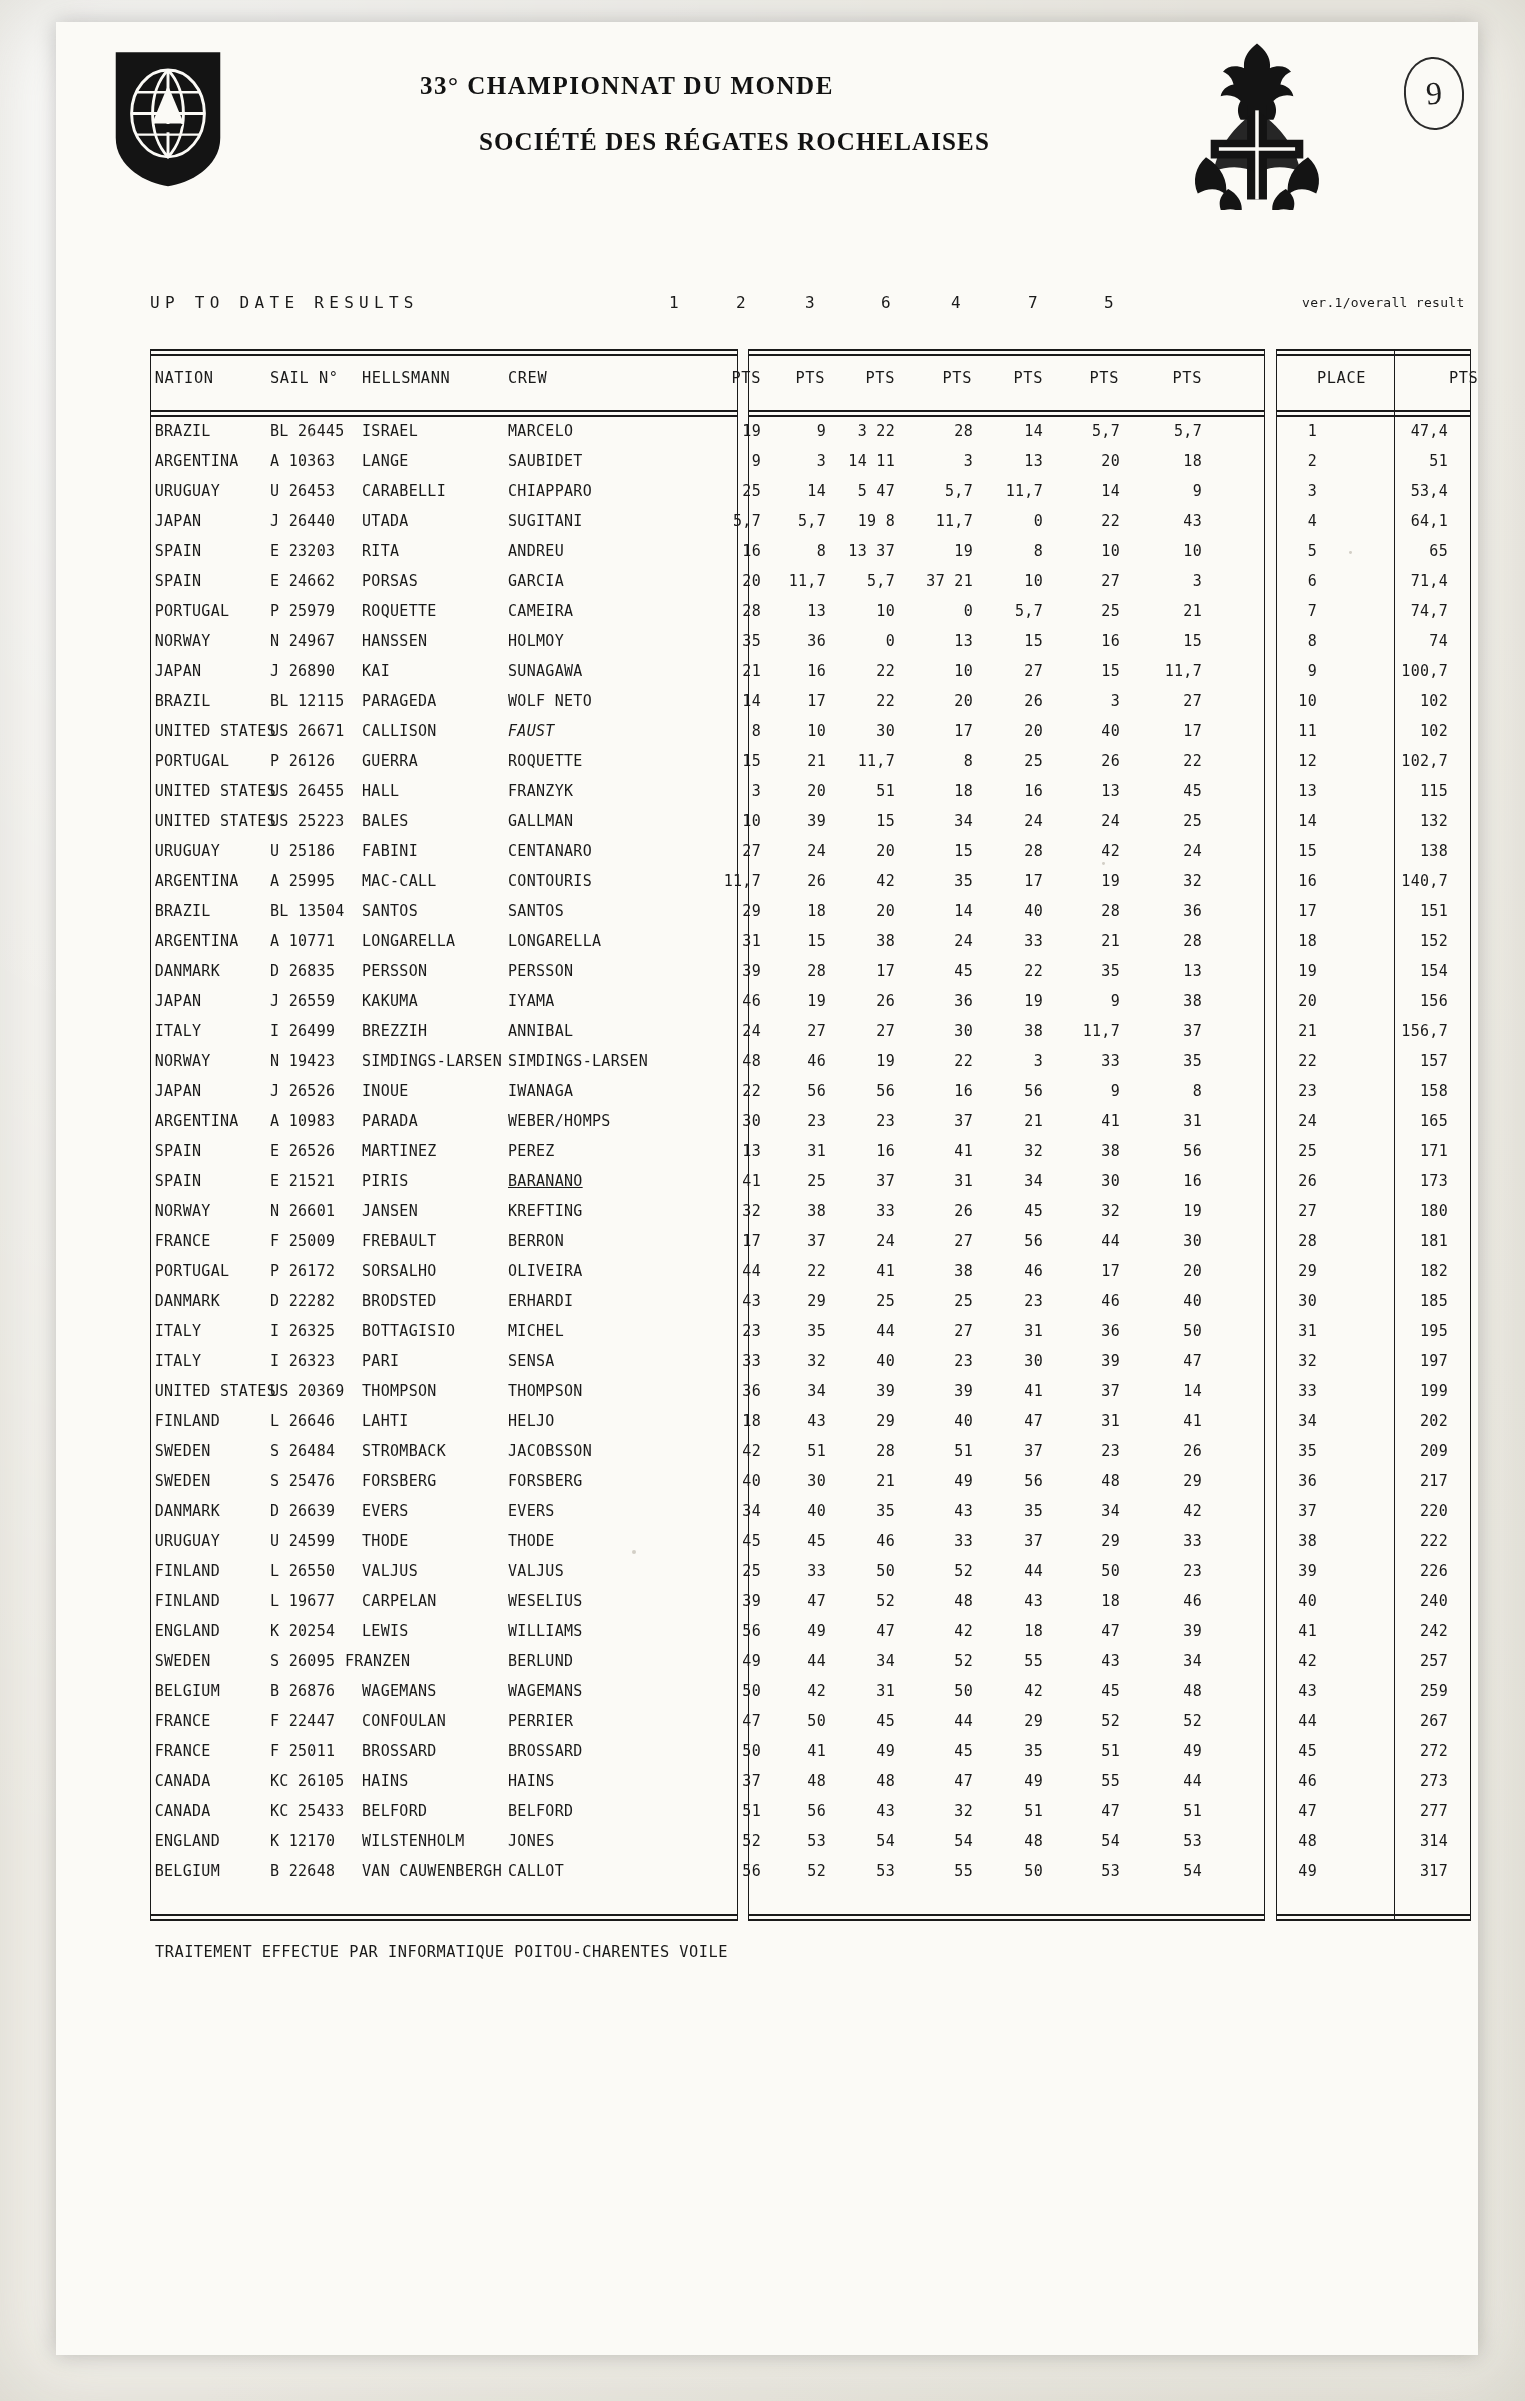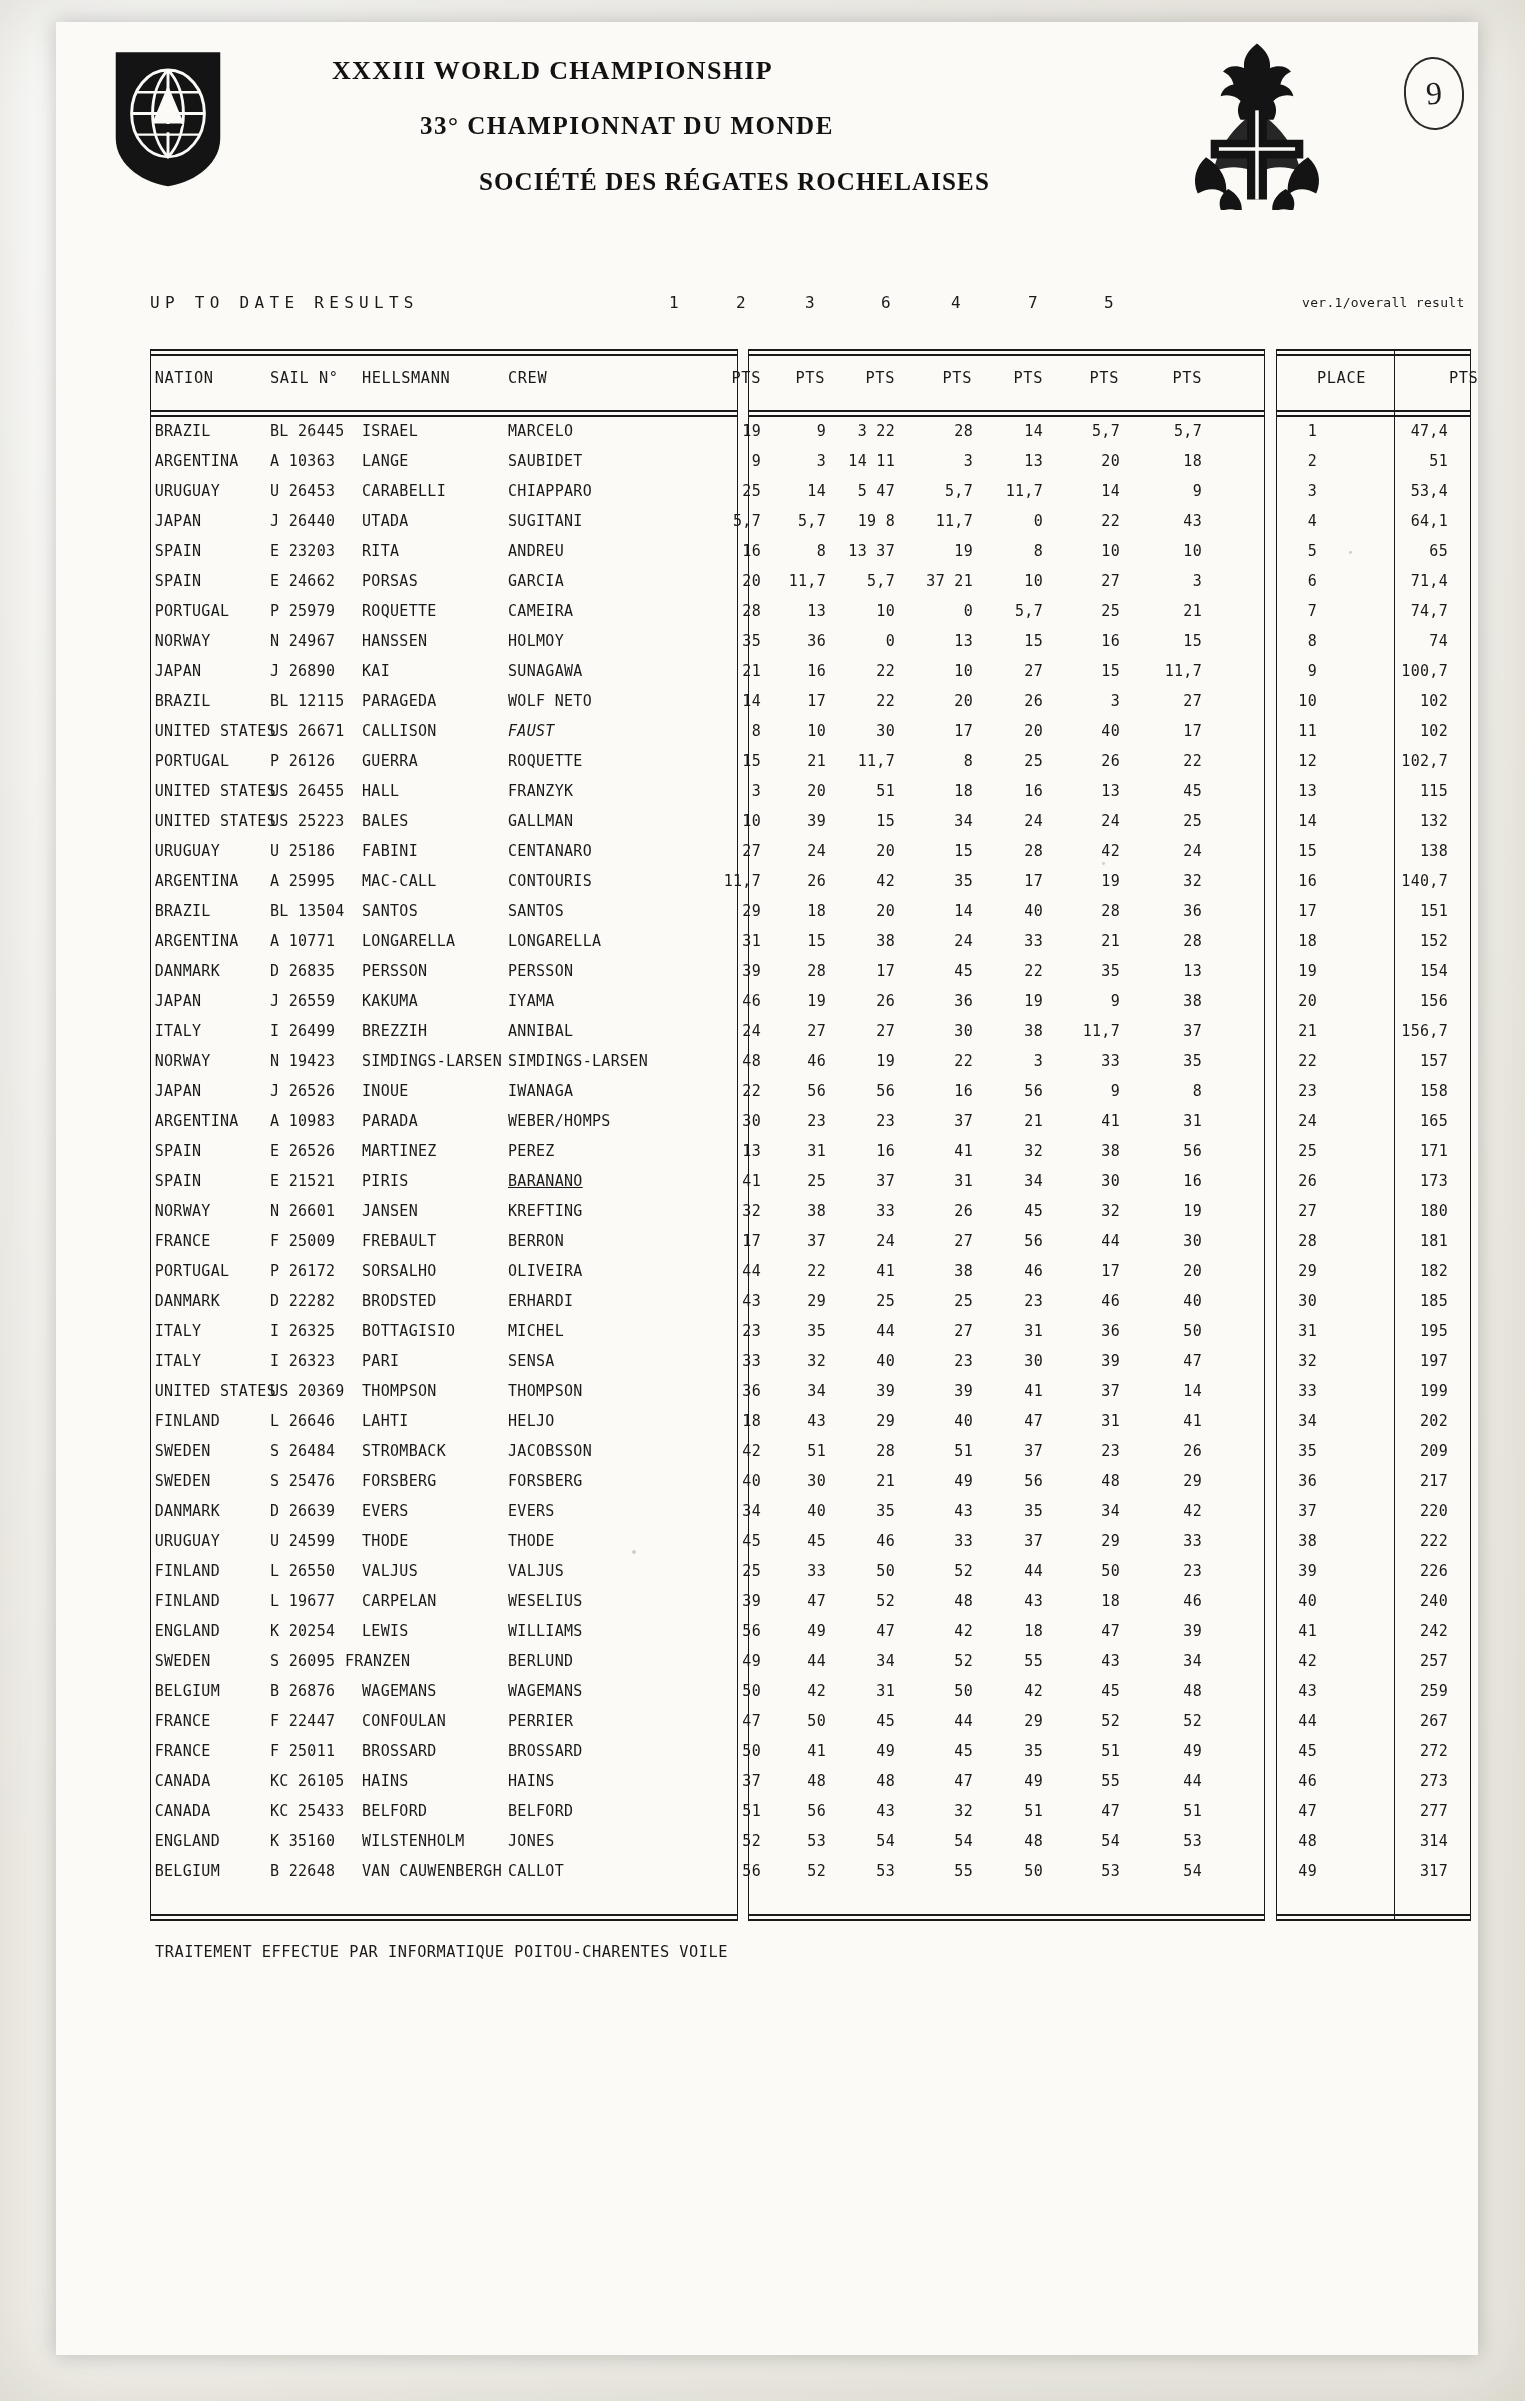--- a/index.html
+++ b/index.html
@@ -78,7 +78,6 @@
       </svg>
 
       <div class="titles">
-        <div class="t1">XXXIII WORLD CHAMPIONSHIP</div>
         <div class="t2">33° CHAMPIONNAT DU MONDE</div>
         <div class="t3">SOCIÉTÉ DES RÉGATES ROCHELAISES</div>
       </div>

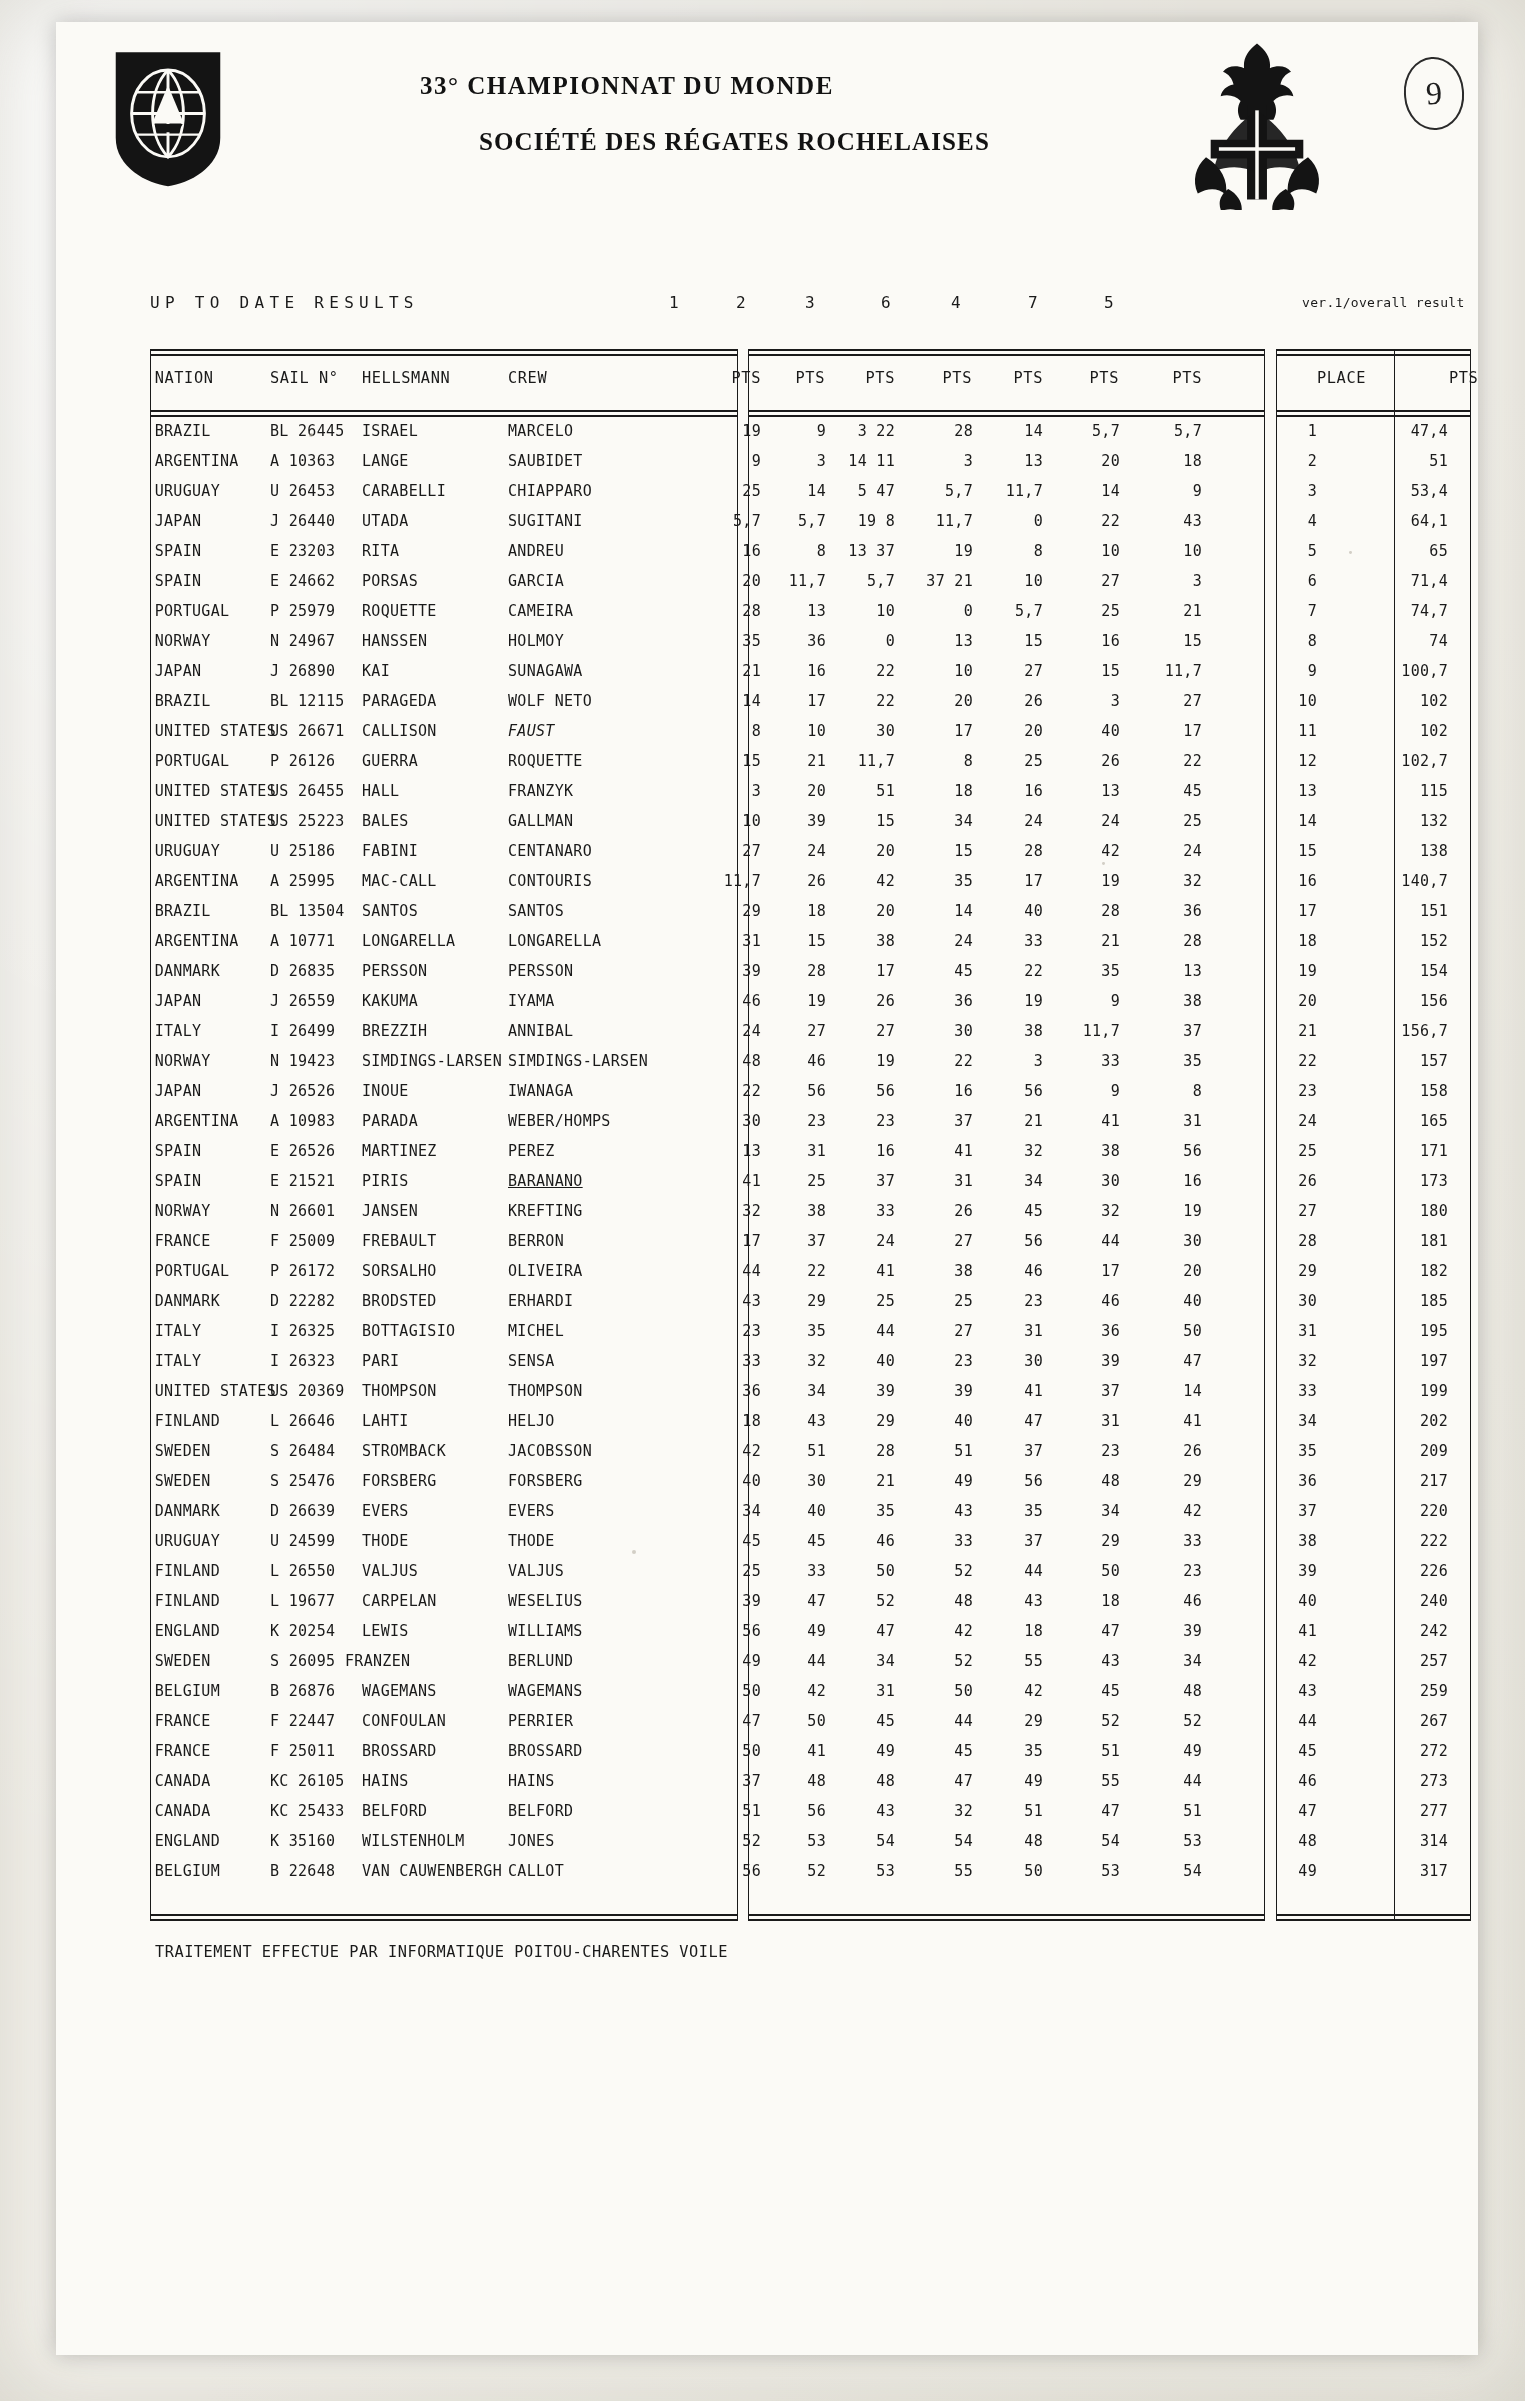--- a/index.html
+++ b/index.html
@@ -851,7 +851,7 @@
         </div>
         <div class="row" style="margin-top: 0px;">
           <div class="cell" style="left: 4.7px;">ENGLAND</div>
-          <div class="cell" style="left: 120px;">K 35160</div>
+          <div class="cell" style="left: 120px;">K 12170</div>
           <div class="cell" style="left: 212px;">WILSTENHOLM</div>
           <div class="cell" style="left: 358px;">JONES</div>
           <div class="cell num" style="left: 546px; width: 65px;">52</div>

